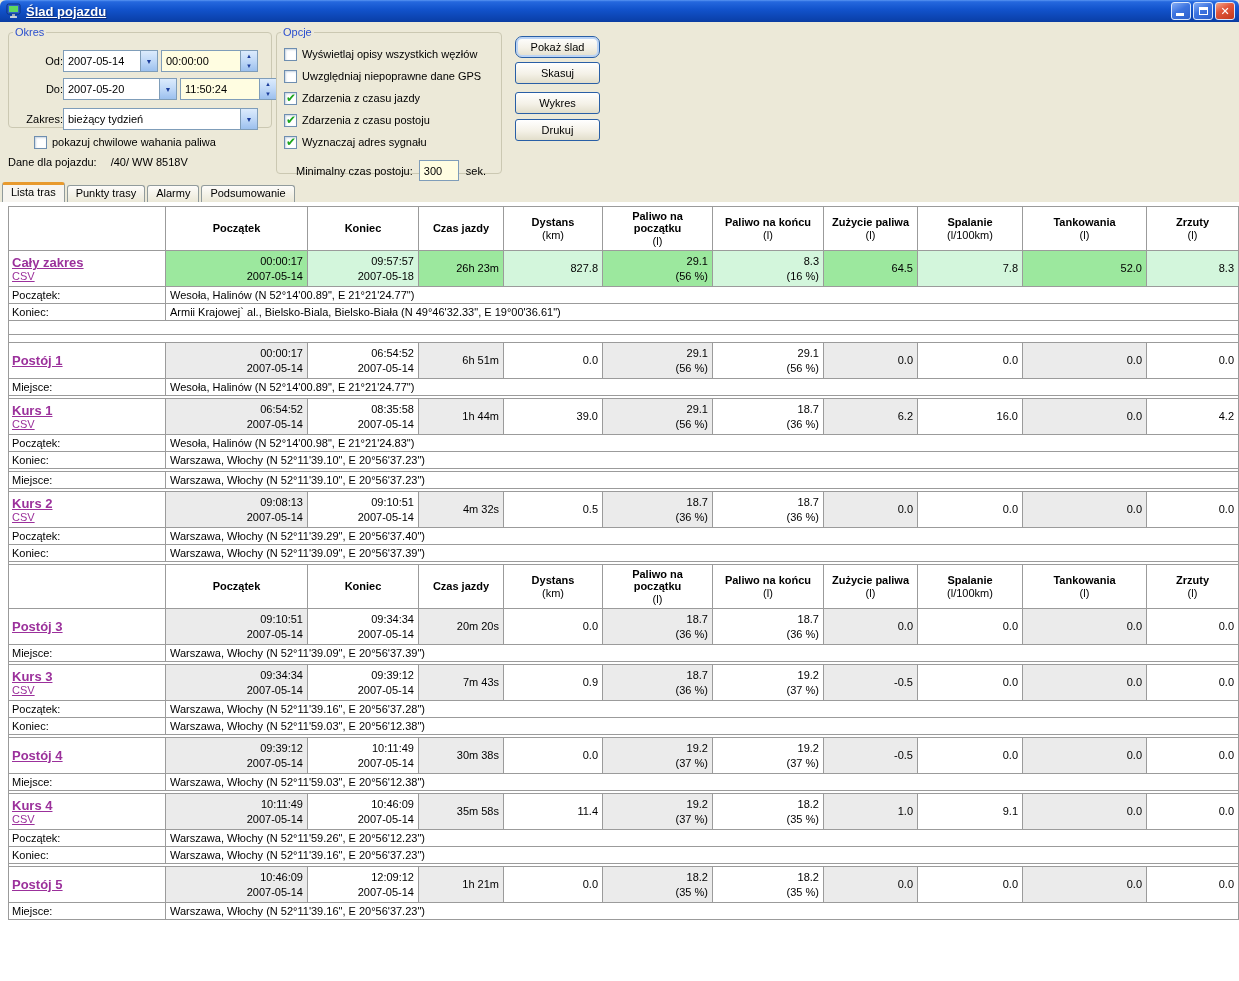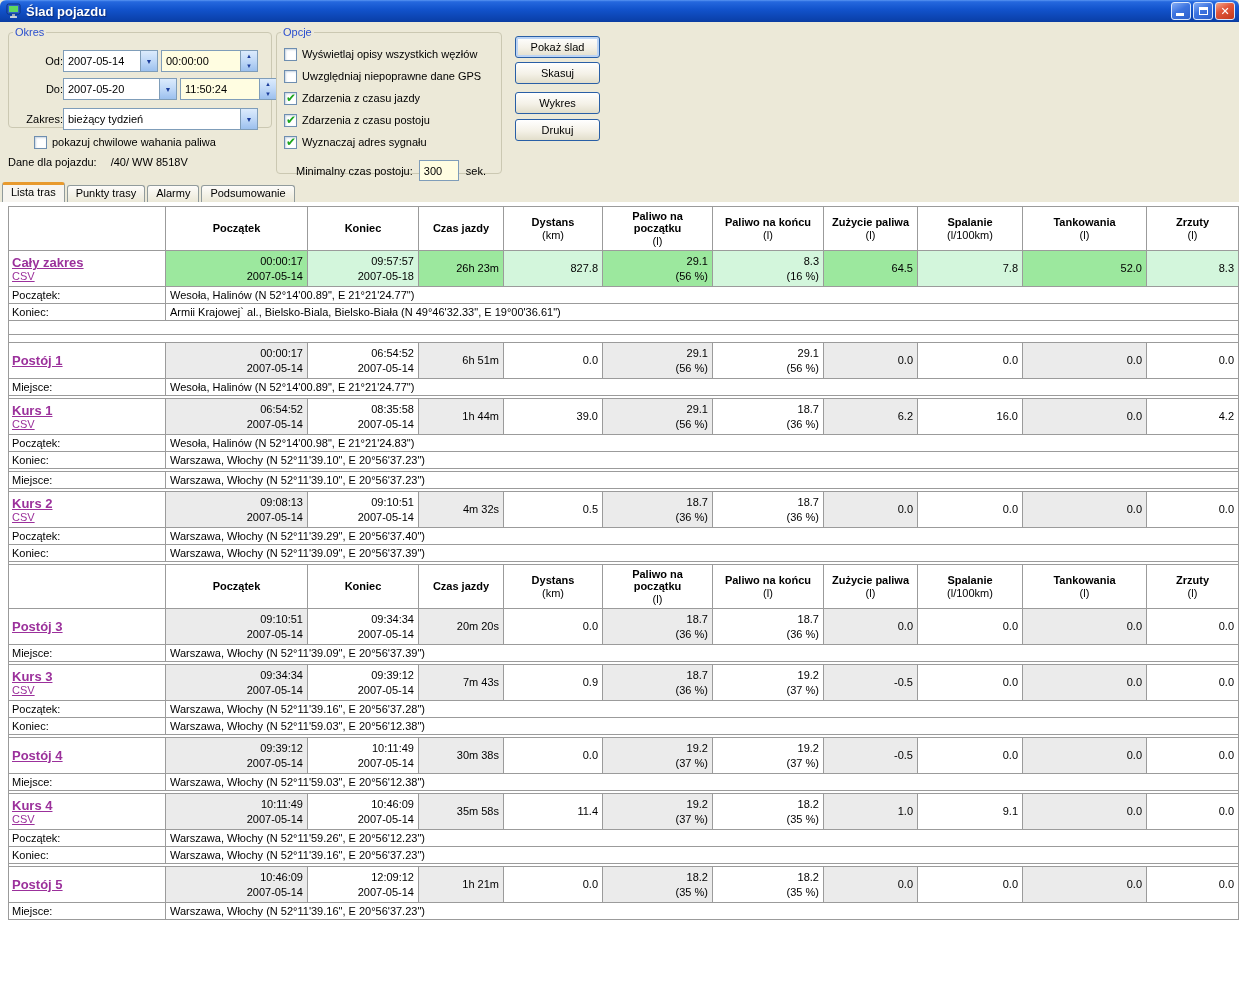--- a/index.html
+++ b/index.html
@@ -11,7 +11,7 @@
     background:linear-gradient(180deg,#5A96F2 0%,#2568DE 8%,#1253CC 42%,#0B41AC 90%,#0A3CA0 100%);
     display:flex; align-items:center; padding:0 4px; }
   .app-icon{ width:16px; height:16px; margin:0 4px 0 2px; flex:0 0 auto; }
-  .win-title{ color:#fff; font-weight:bold; font-size:13px; text-shadow:1px 1px 1px #0a2a78; flex:1; }
+  .win-title{ color:#fff; font-weight:bold; font-size:13px; text-shadow:1px 1px 1px #0a2a78; flex:1;text-decoration:underline; }
   .winbtn{ width:20px; height:18px; margin-left:2px; border:1px solid #dce8fb; border-radius:3px;
     display:flex; align-items:center; justify-content:center; position:relative;
     background:linear-gradient(150deg,#86AEF6 0%,#3D74E0 45%,#2B5FCC 100%); }

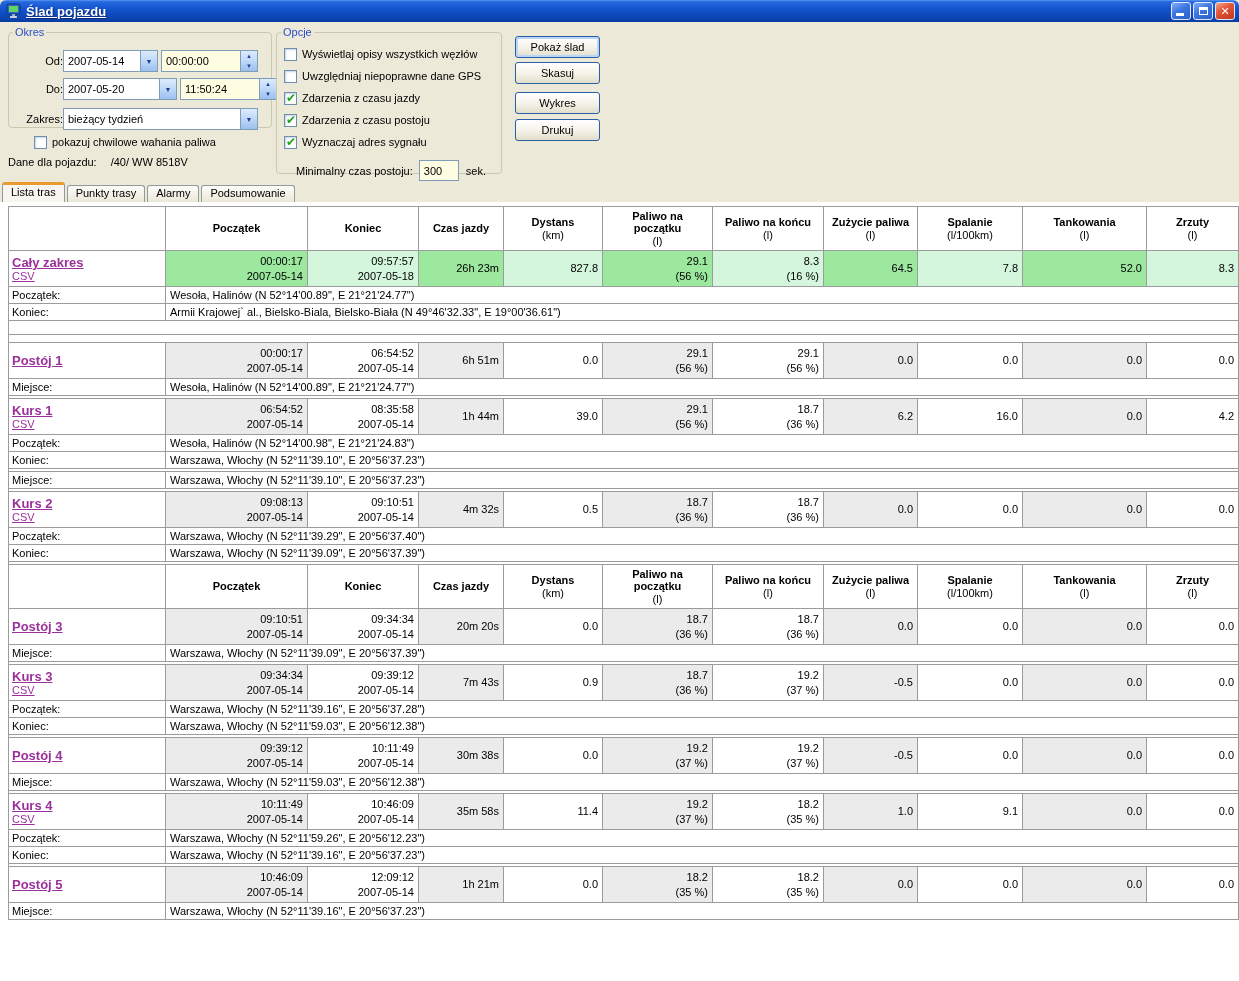--- a/index.html
+++ b/index.html
@@ -182,7 +182,7 @@
       </div>
     </fieldset>
 
-    <button class="xp-btn focused" style="top:14px;">Pokaż ślad</button>
+    <button class="xp-btn focused" style="top:14px;border-radius:7px;">Pokaż ślad</button>
     <button class="xp-btn" style="top:40px;">Skasuj</button>
     <button class="xp-btn" style="top:70px;">Wykres</button>
     <button class="xp-btn" style="top:97px;">Drukuj</button>

